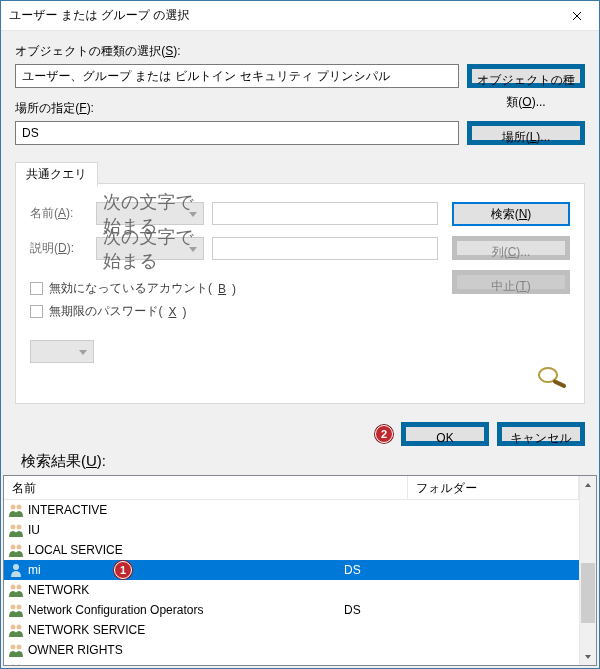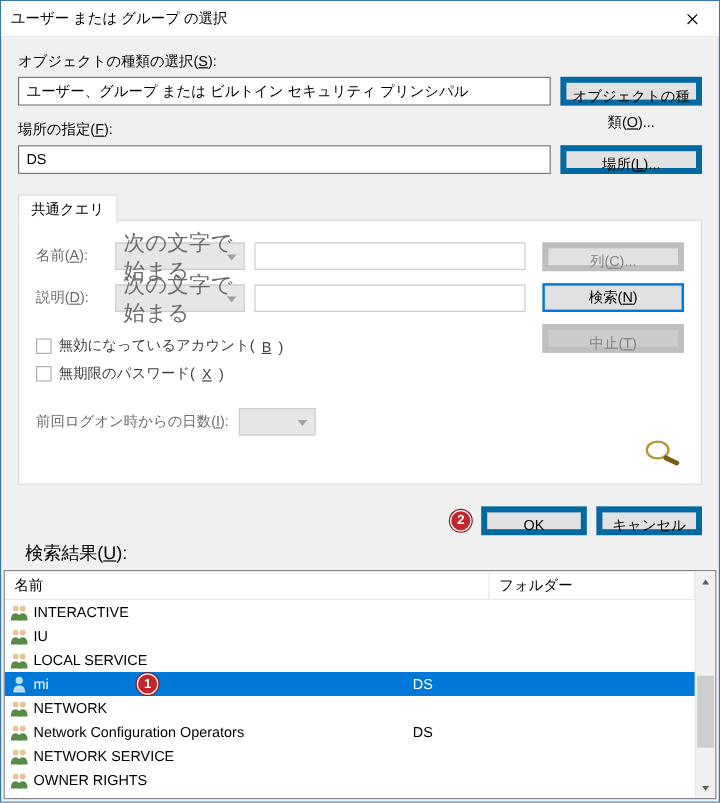--- a/index.html
+++ b/index.html
@@ -150,11 +150,11 @@
         </div>
 
         <div class="side-col">
+          <div class="btn highlight">
+            <span>検索(</span><span class="underline">N</span><span>)</span>
+          </div>
           <div class="btn disabled-light">
             <span>列(</span><span class="underline">C</span><span>)...</span>
-          </div>
-          <div class="btn highlight">
-            <span>検索(</span><span class="underline">N</span><span>)</span>
           </div>
           <div class="btn disabled">
             <span>中止(</span><span class="underline">T</span><span>)</span>

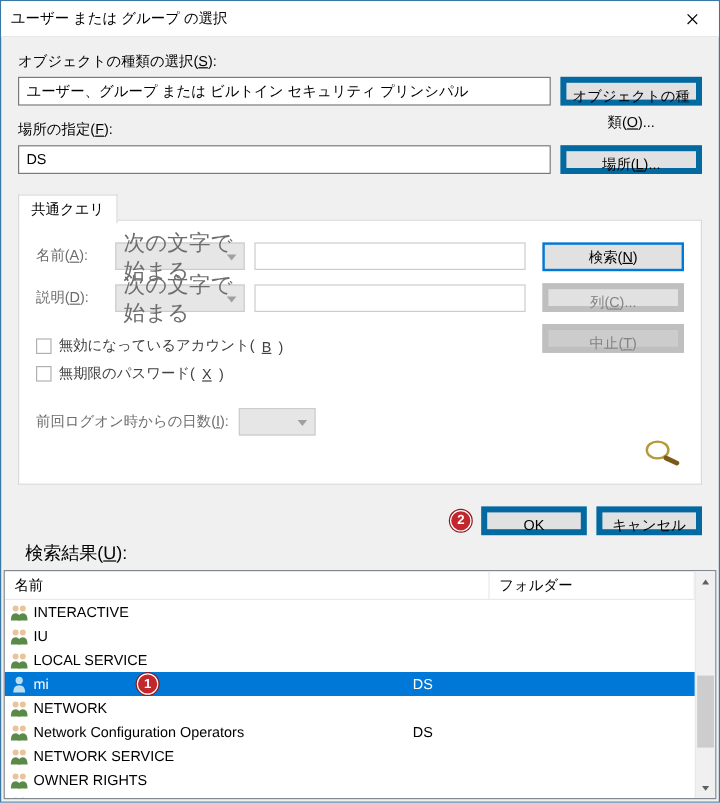--- a/index.html
+++ b/index.html
@@ -140,9 +140,6 @@
           <div style="height:14px;"></div>
 
           <div class="form-row">
-            <div style="font-size:12px;color:#6d6d6d;">
-              <span>前回ログオン時からの日数(</span><span class="underline">I</span><span>):</span>
-            </div>
             <div class="select-small"></div>
           </div>
 

